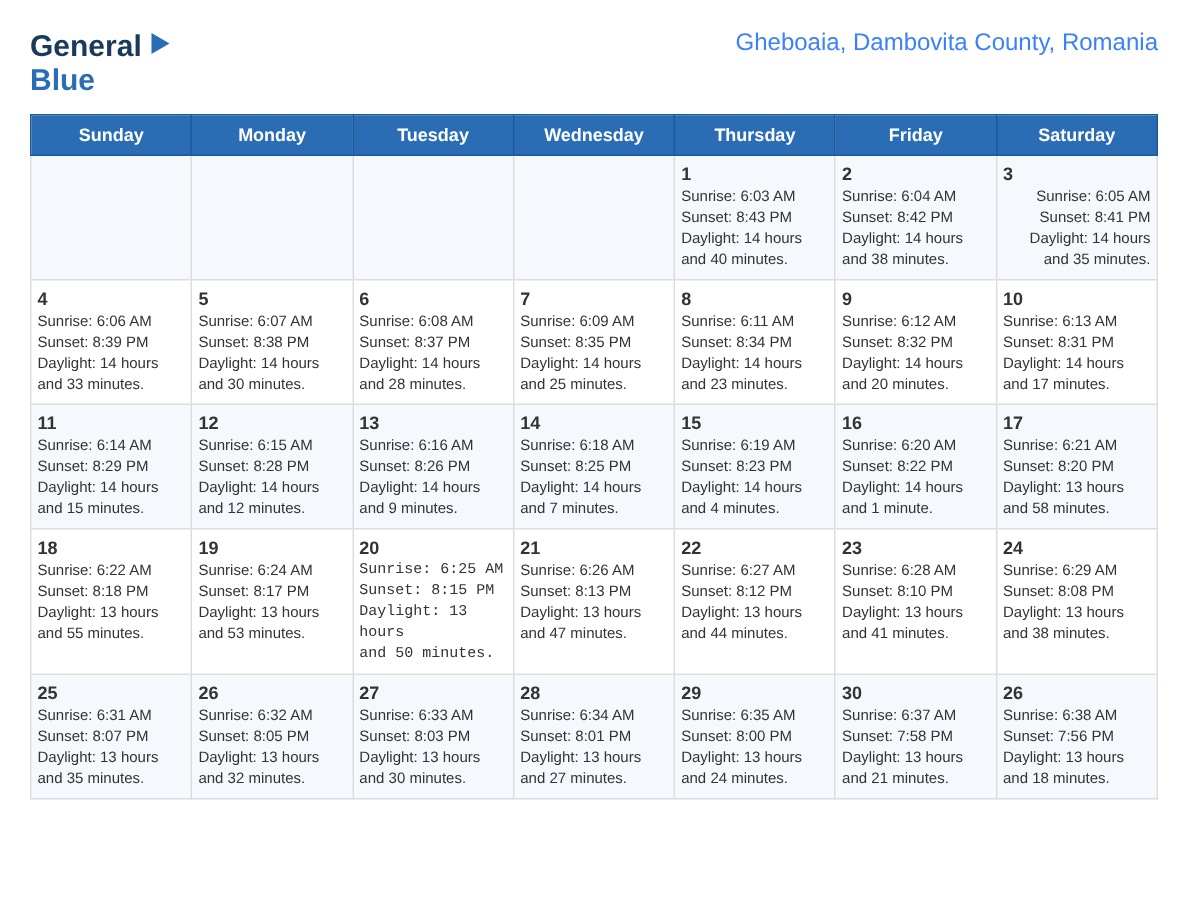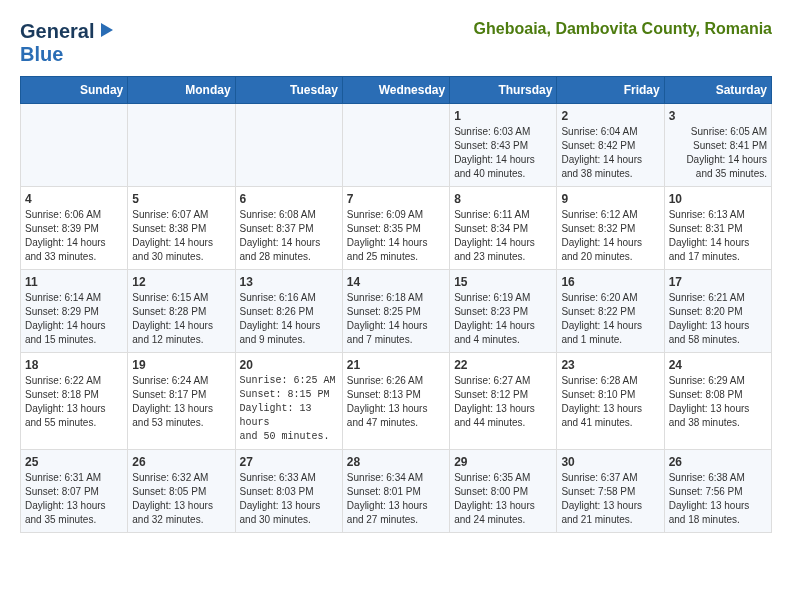--- a/index.html
+++ b/index.html
@@ -31,8 +31,8 @@
     }
     .title-area h2 {
       font-size: 16px;
-      font-weight: bold;
-      color: #4d7c0f;
+      font-weight: normal;
+      color: #3b82f6;
     }
     table {
       width: 100%;

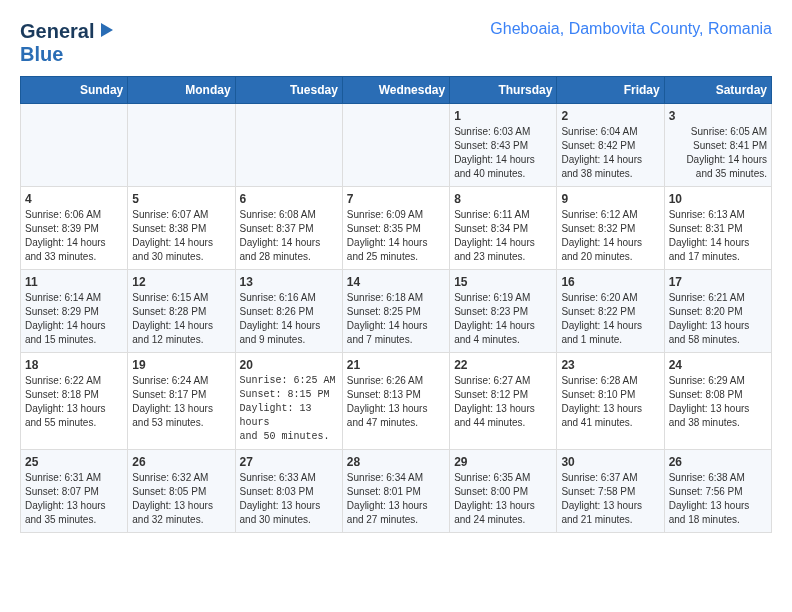--- a/index.html
+++ b/index.html
@@ -44,7 +44,7 @@
       color: #fff;
       padding: 6px 4px;
       font-size: 12px;
-      text-align: right;
+      text-align: center;
       border: 1px solid #1a5a9a;
     }
     tbody tr td {

